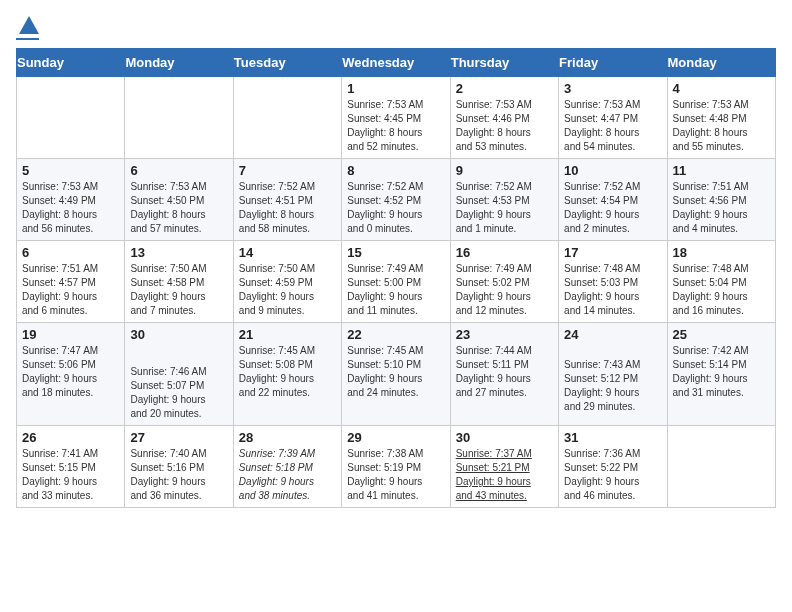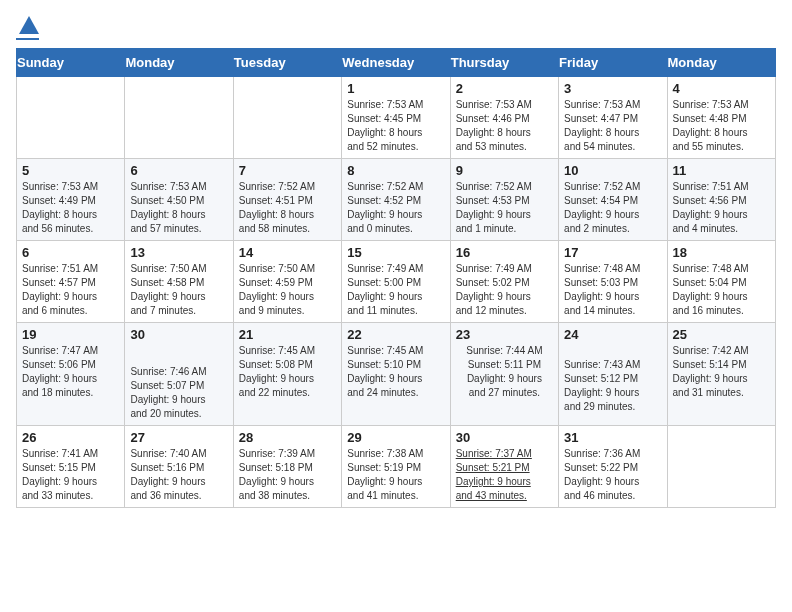--- a/index.html
+++ b/index.html
@@ -299,7 +299,7 @@
         </td>
         <td>
           <span class="day-number">23</span>
-          <div class="day-info" style="white-space: pre-line; text-align: center;">Sunrise: 7:44 AM
+          <div class="day-info" style="white-space: pre-line;">Sunrise: 7:44 AM
 Sunset: 5:11 PM
 Daylight: 9 hours
 and 27 minutes.</div>

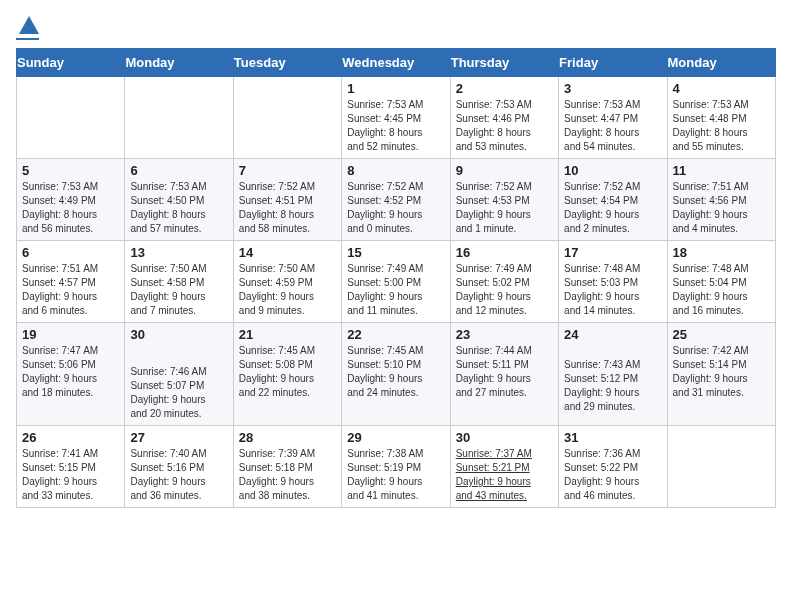--- a/index.html
+++ b/index.html
@@ -336,7 +336,7 @@
         </td>
         <td>
           <span class="day-number">28</span>
-          <div class="day-info" style="white-space: pre-line;">Sunrise: 7:39 AM
+          <div class="day-info" style="white-space: pre-line; font-style: italic;">Sunrise: 7:39 AM
 Sunset: 5:18 PM
 Daylight: 9 hours
 and 38 minutes.</div>

